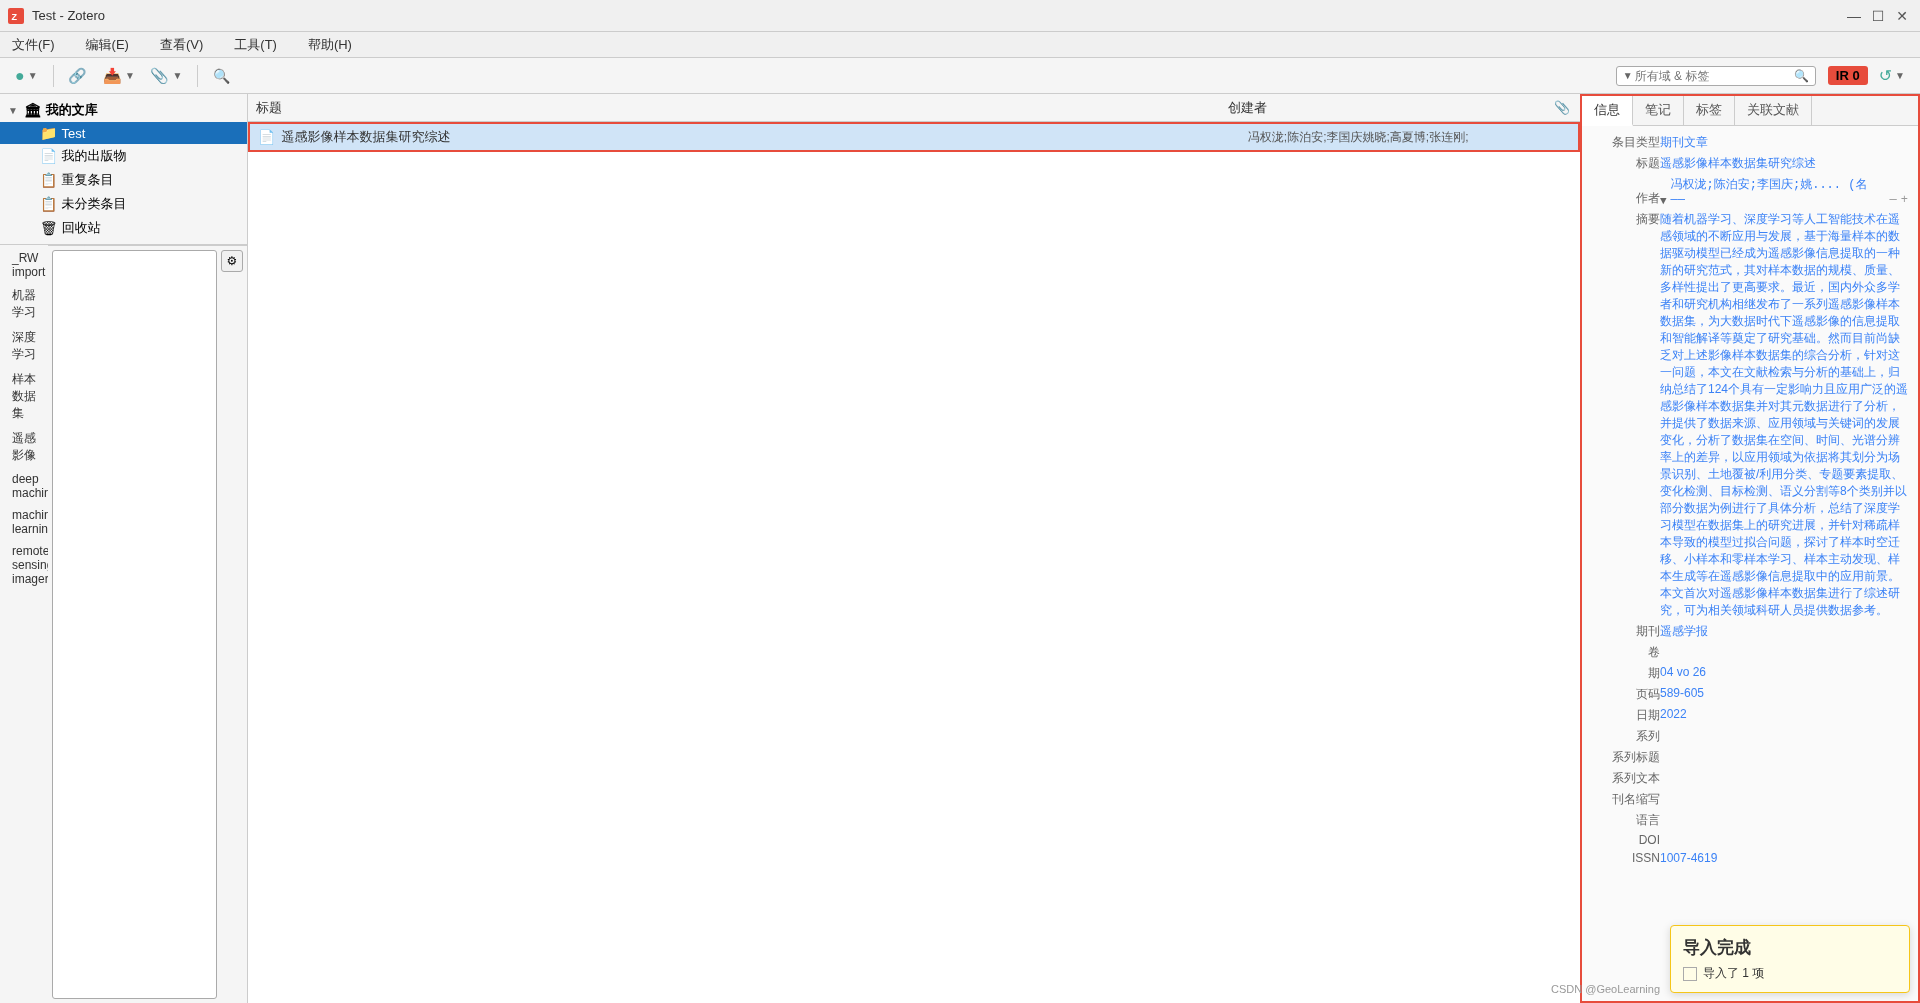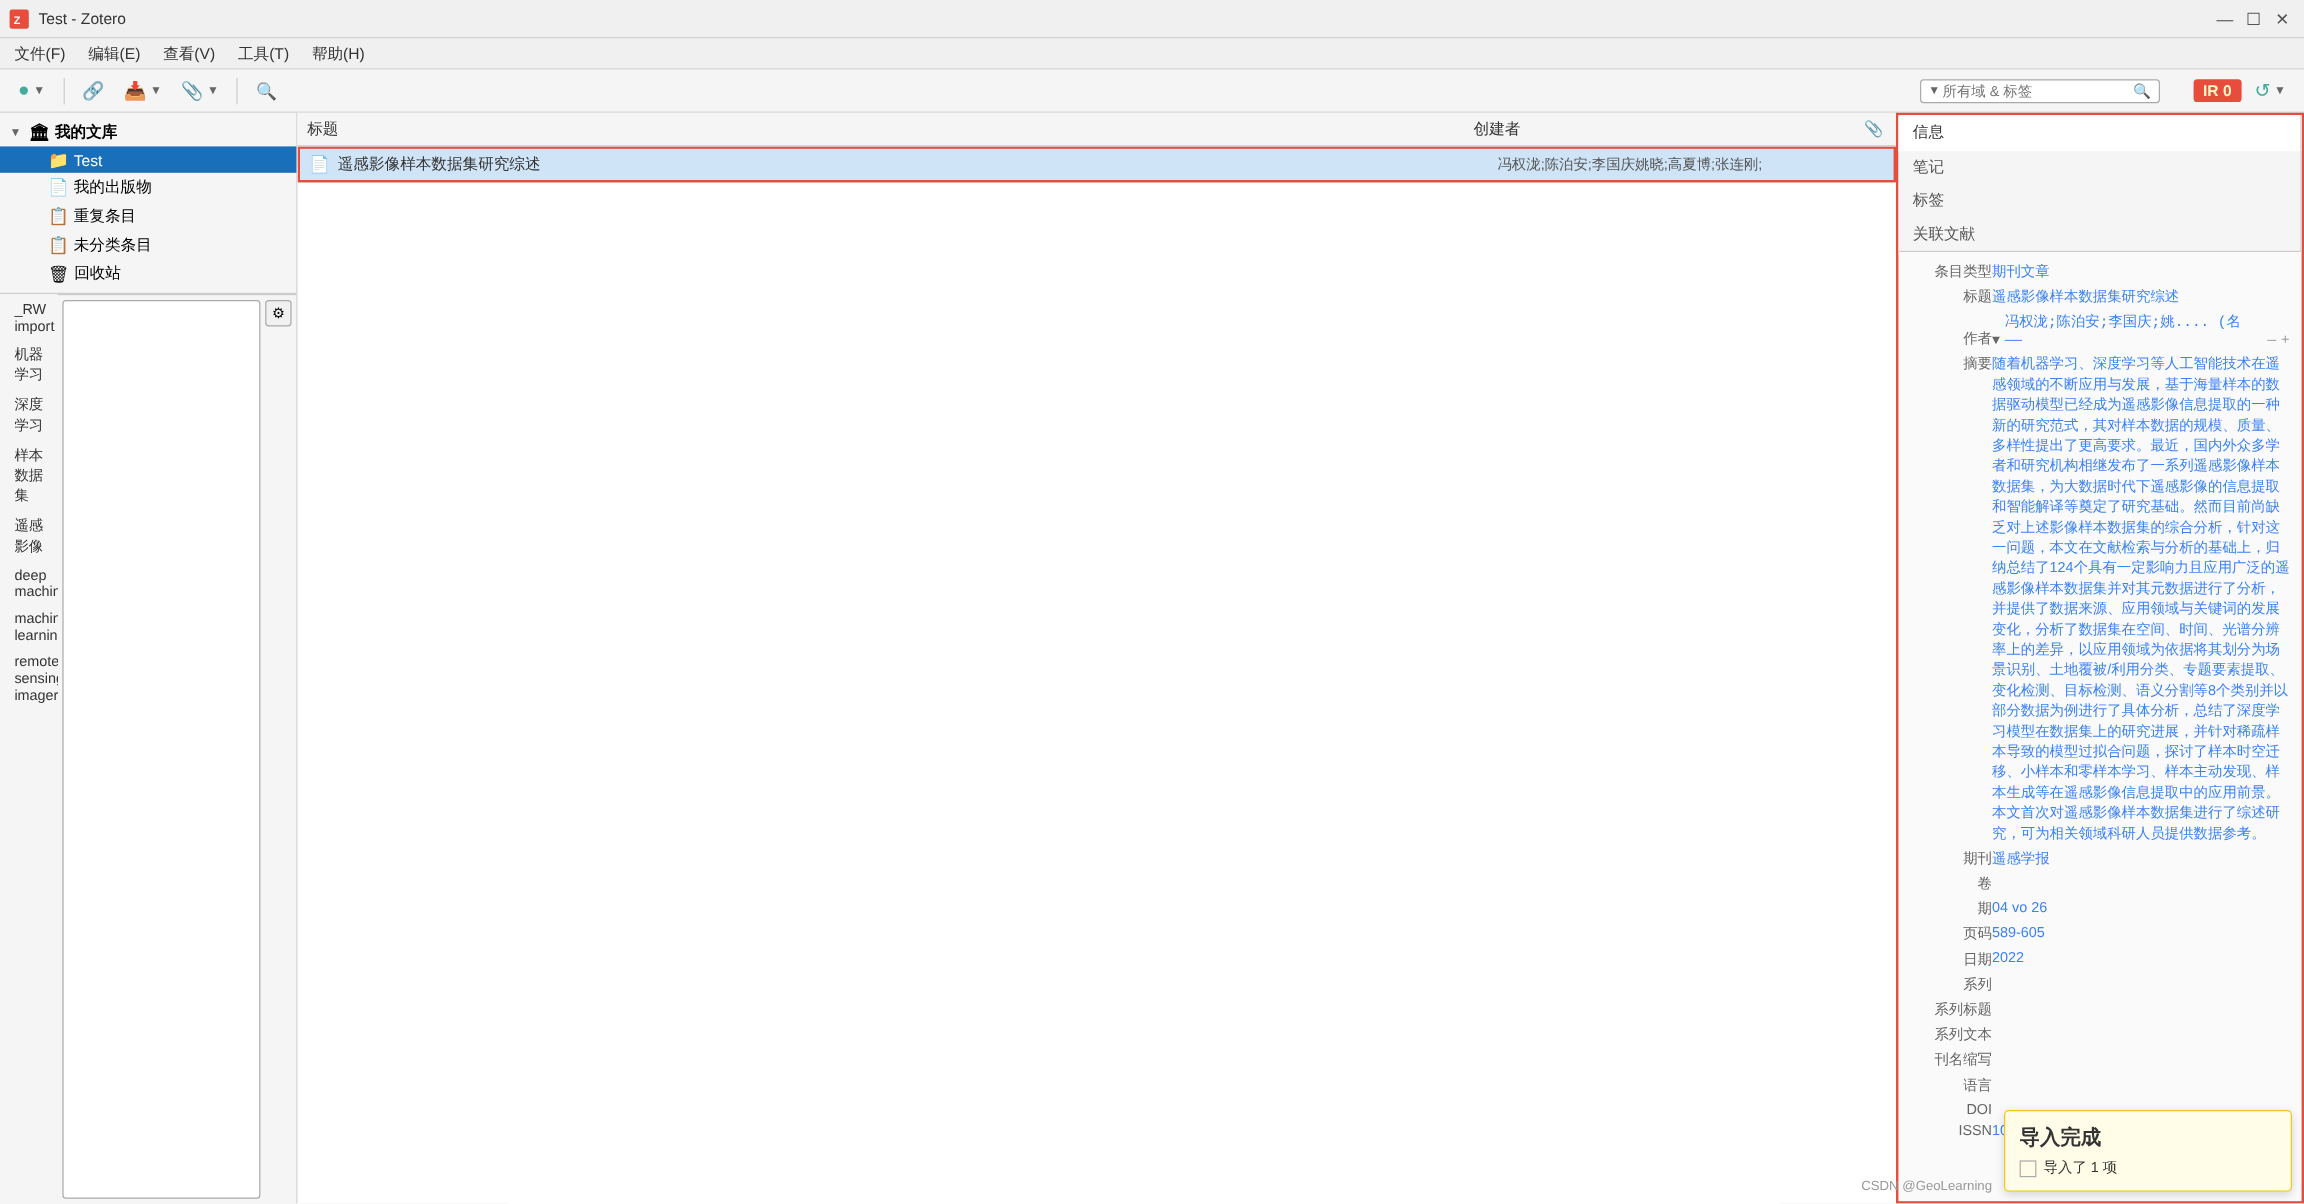--- a/index.html
+++ b/index.html
@@ -22,7 +22,7 @@
     .menu-bar {
       display: flex; align-items: center; height: 26px;
       background: #f0f0f0; border-bottom: 1px solid #ccc;
-      padding: 0 4px; gap: 3px;
+      padding: 0 4px; gap: 15px;
     }
     .menu-item { padding: 2px 8px; font-size: 13px; color: #333; cursor: pointer; border-radius: 3px; }
 

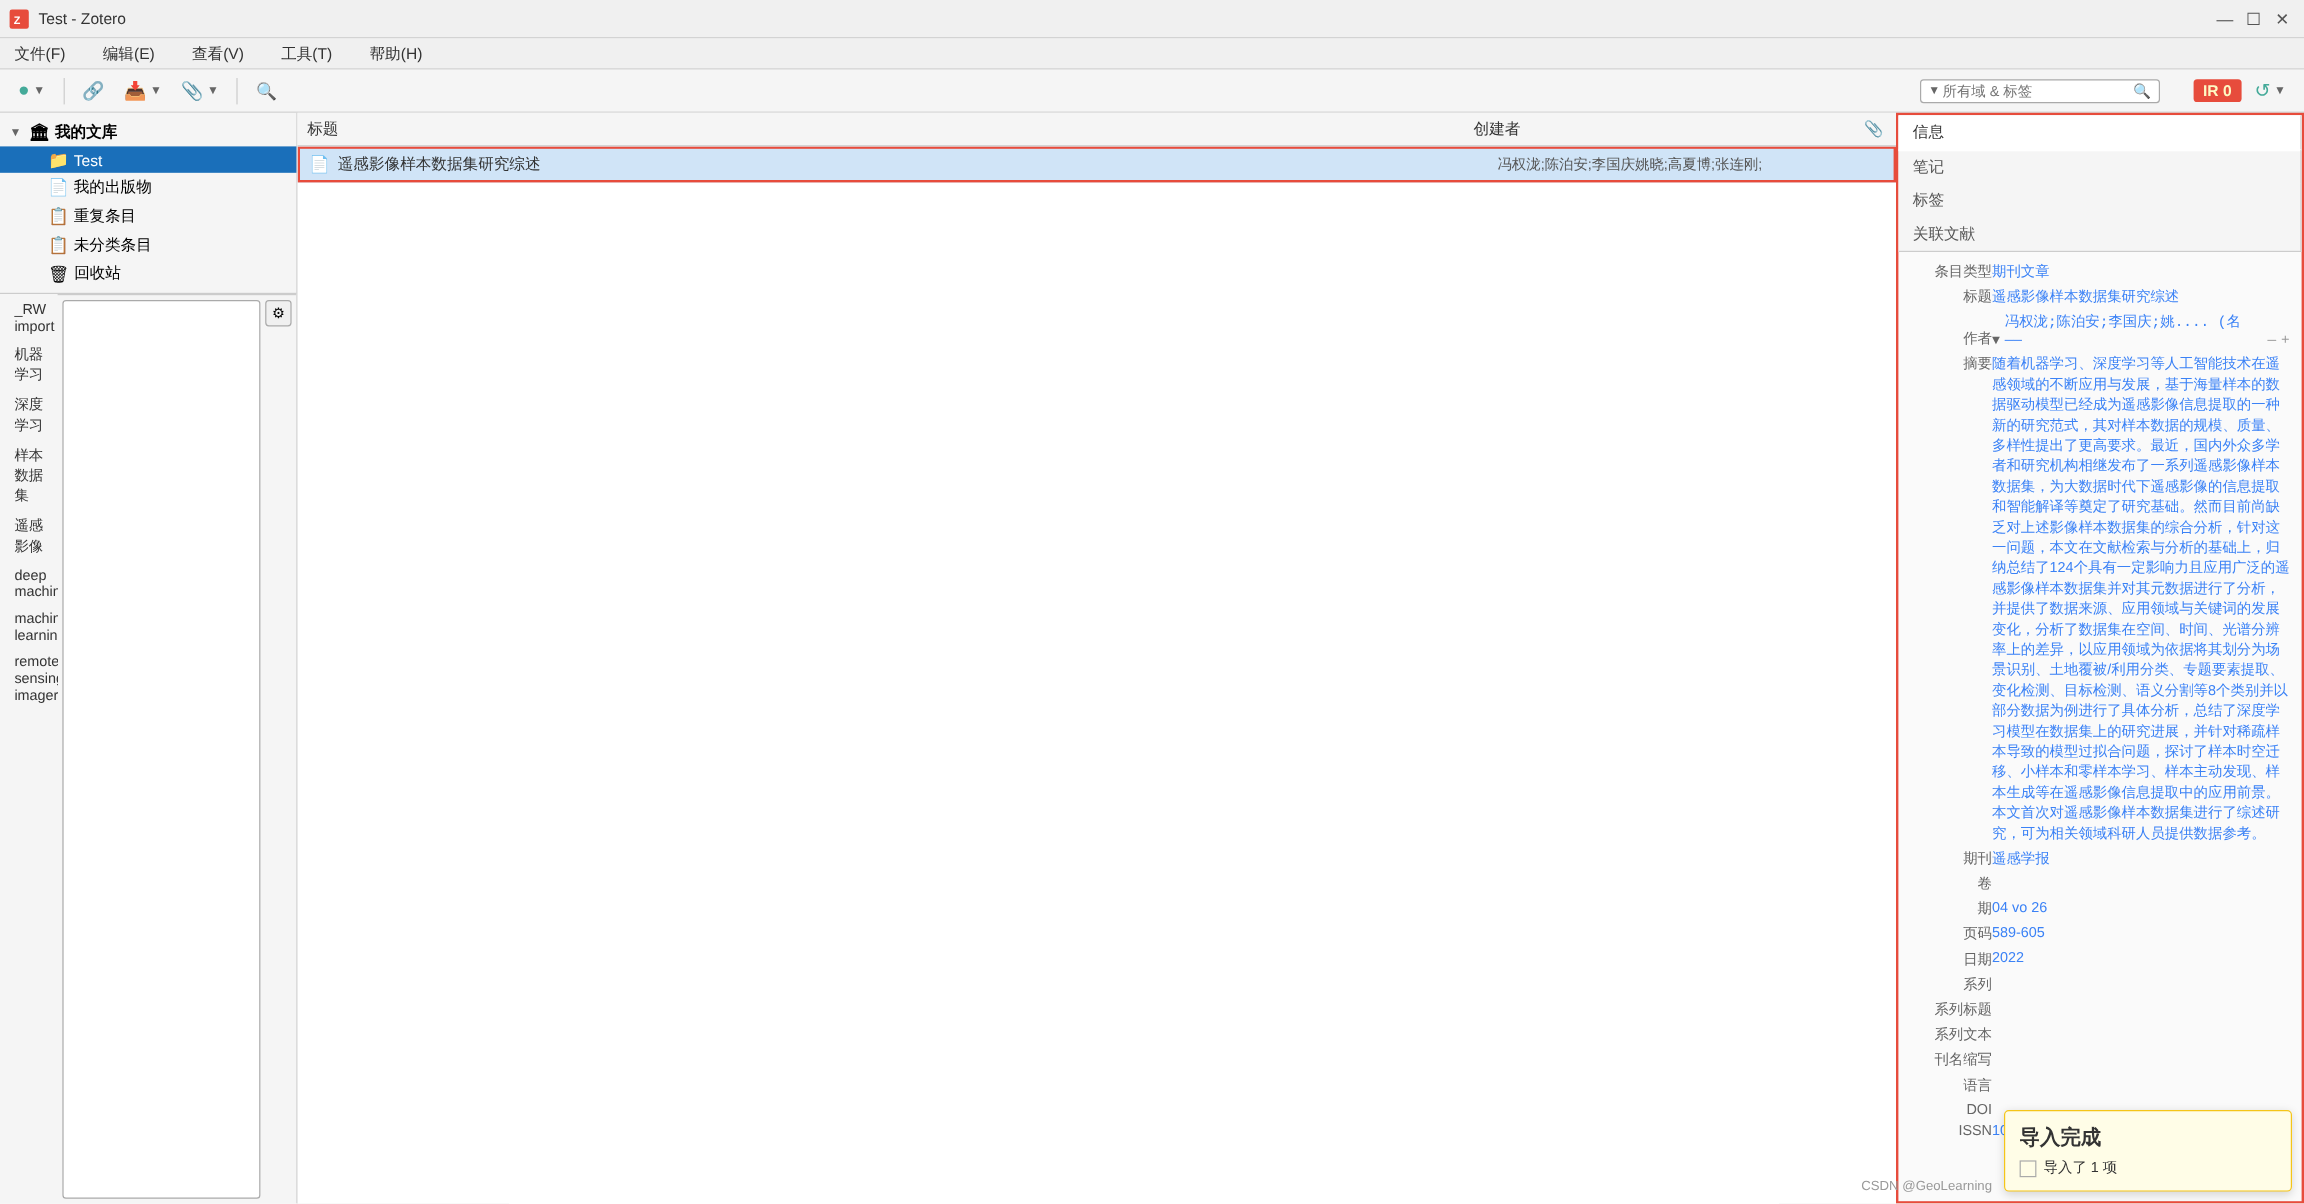--- a/index.html
+++ b/index.html
@@ -109,8 +109,8 @@
 
     .ir-badge {
       display: flex; align-items: center; justify-content: center;
-      background: #e74c3c; color: #fef9c3; font-size: 13px; font-weight: bold;
-      padding: 2px 8px; border-radius: 3px; margin-left: 24px;
+      background: #e74c3c; color: #000000; font-size: 13px; font-weight: bold;
+      padding: 2px 8px; border-radius: 3px; margin-left: 8px;
     }
 
     .watermark { position: absolute; bottom: 8px; right: 260px; font-size: 11px; color: #999; }

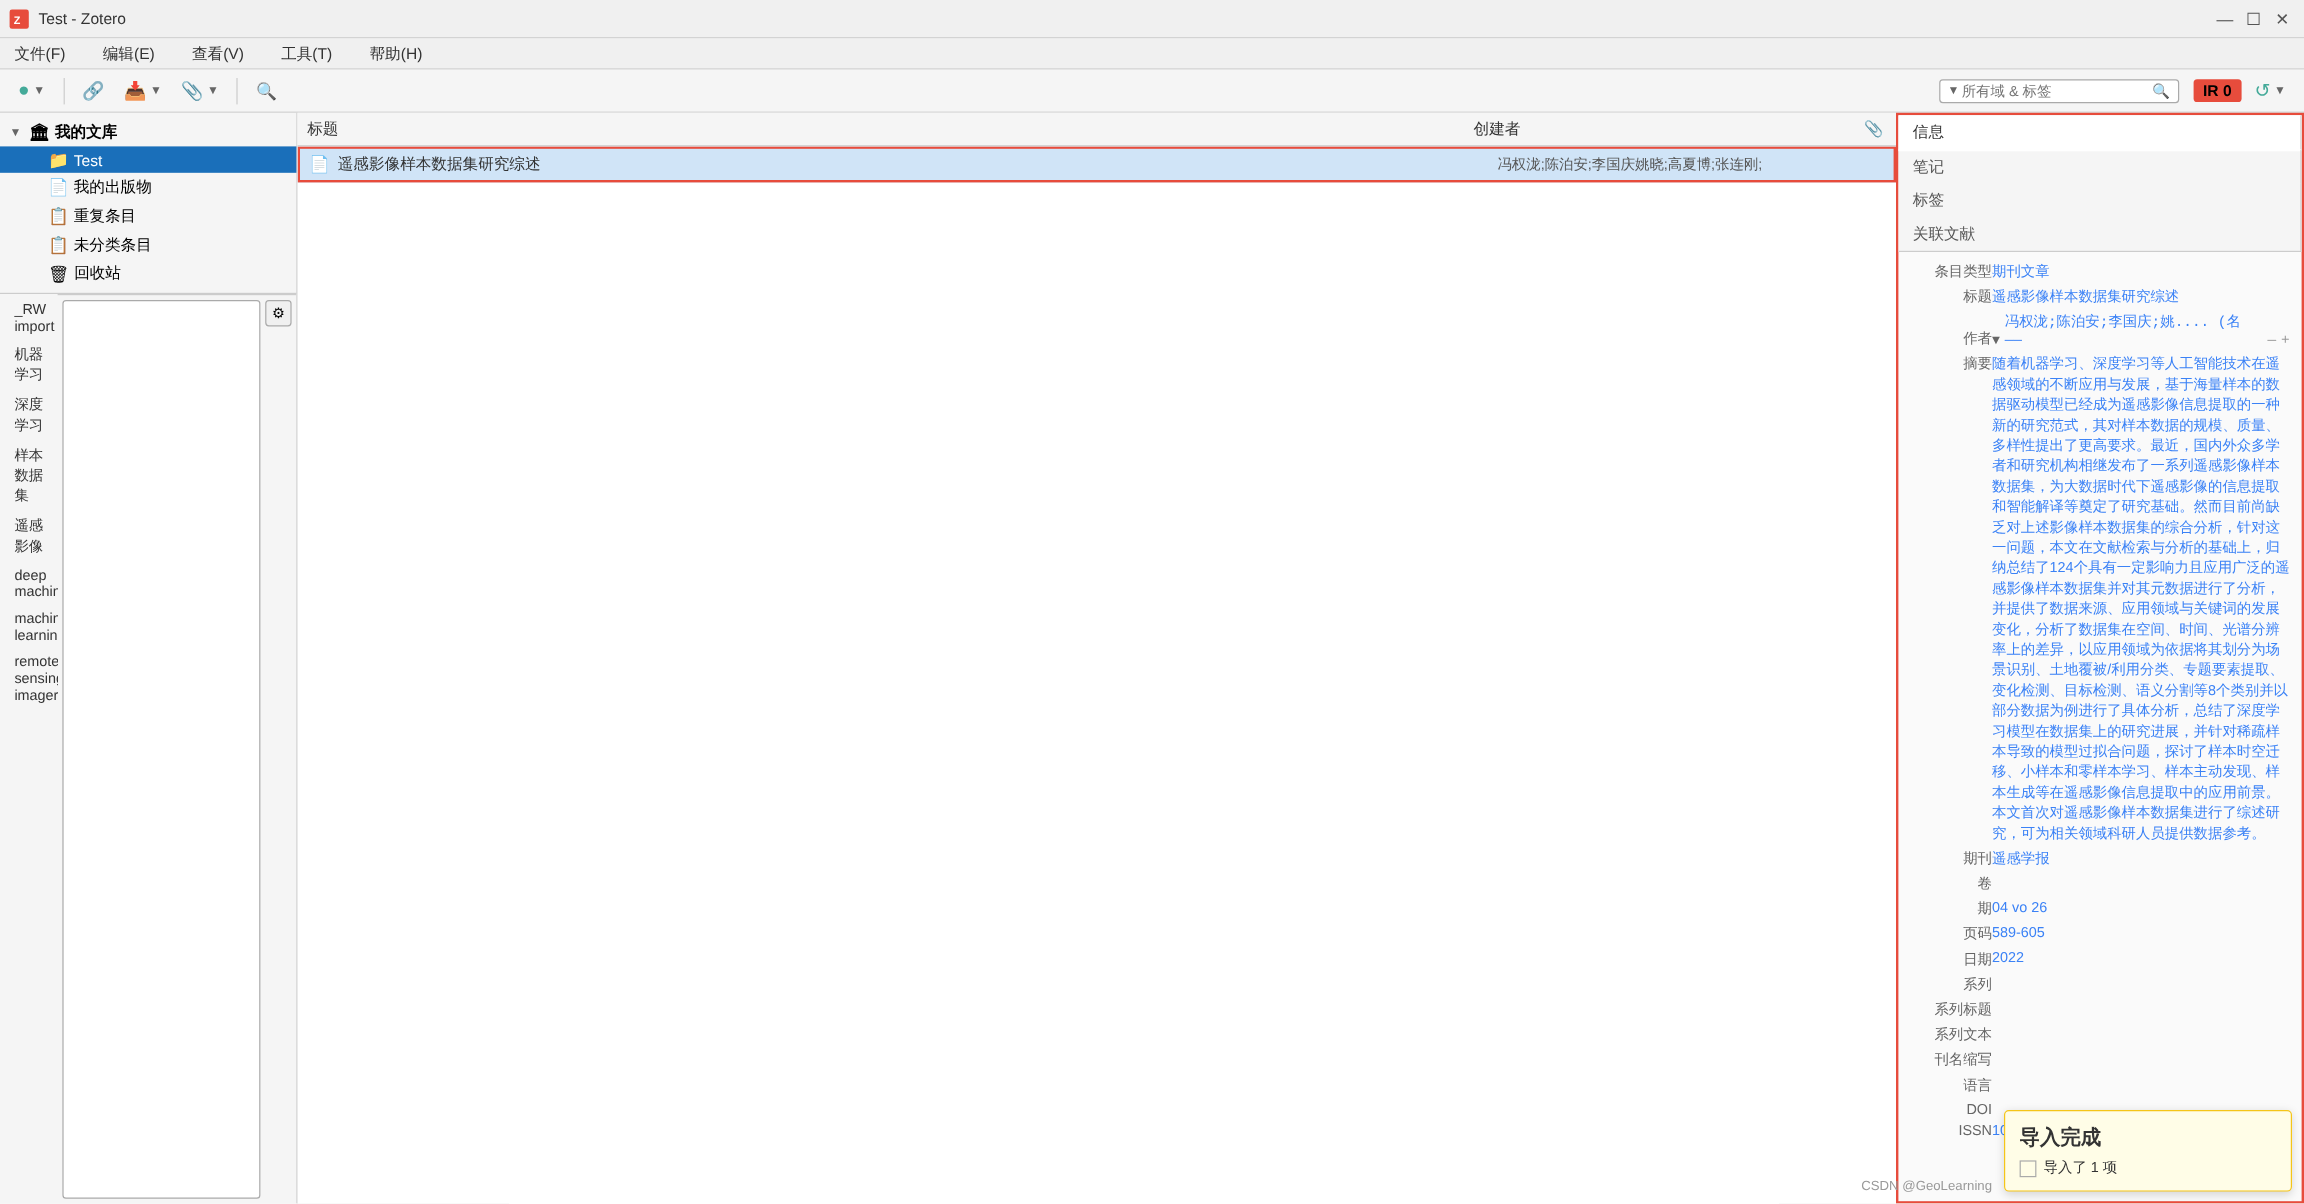--- a/index.html
+++ b/index.html
@@ -88,7 +88,7 @@
 
     
     .right-panel { width: 340px; min-width: 340px; background: #fafafa; border-left: 1px solid #ccc; border: 2px solid #e74c3c; display: flex; flex-direction: column; overflow: hidden; }
-    .right-tabs { display: flex; background: #f5f5f5; border-bottom: 1px solid #ccc; flex-direction: column; }
+    .right-tabs { display: flex; background: #f5f5f5; border-bottom: 1px solid #ccc; }
     .right-tab { padding: 5px 12px; font-size: 13px; cursor: pointer; border-right: 1px solid #ccc; color: #555; }
     .right-tab.active { background: white; color: #333; font-weight: normal; border-bottom: 2px solid white; margin-bottom: -1px; }
     .right-content { flex: 1; overflow-y: auto; padding: 8px; }

